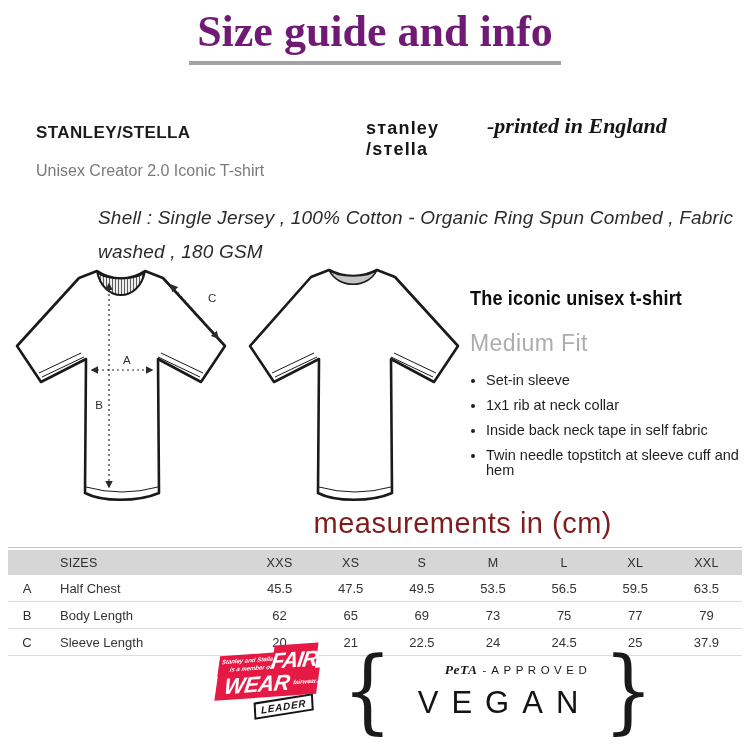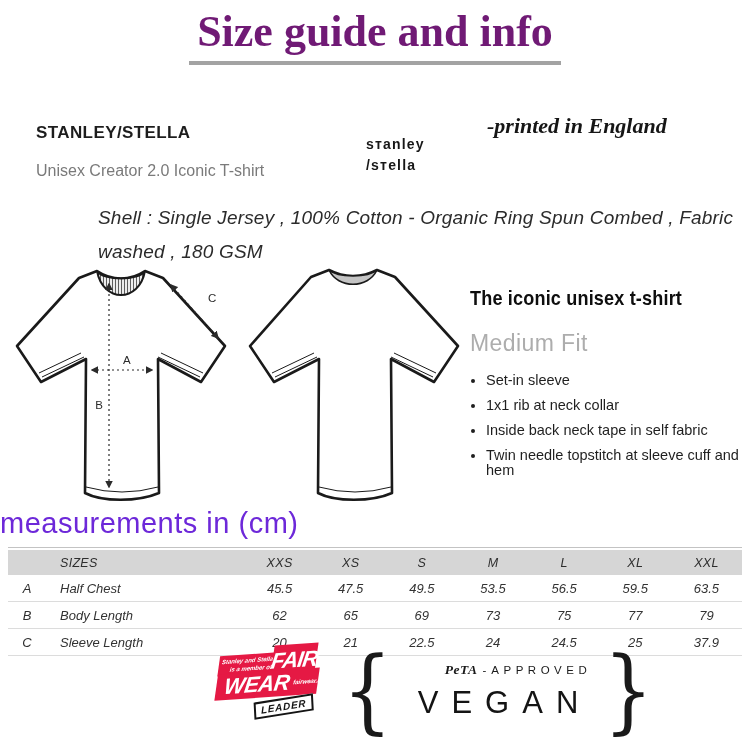--- a/index.html
+++ b/index.html
@@ -17,7 +17,7 @@
   .brand-product{font-size:16px;color:#7a7a7a;margin-top:19px;}
 
   
-  .wordmark{position:absolute;left:366px;top:134px;font-weight:700;font-size:14px;
+  .wordmark{position:absolute;left:366px;top:118px;font-weight:700;font-size:18px;
             letter-spacing:1.2px;color:#171717;line-height:21px;}
 
   

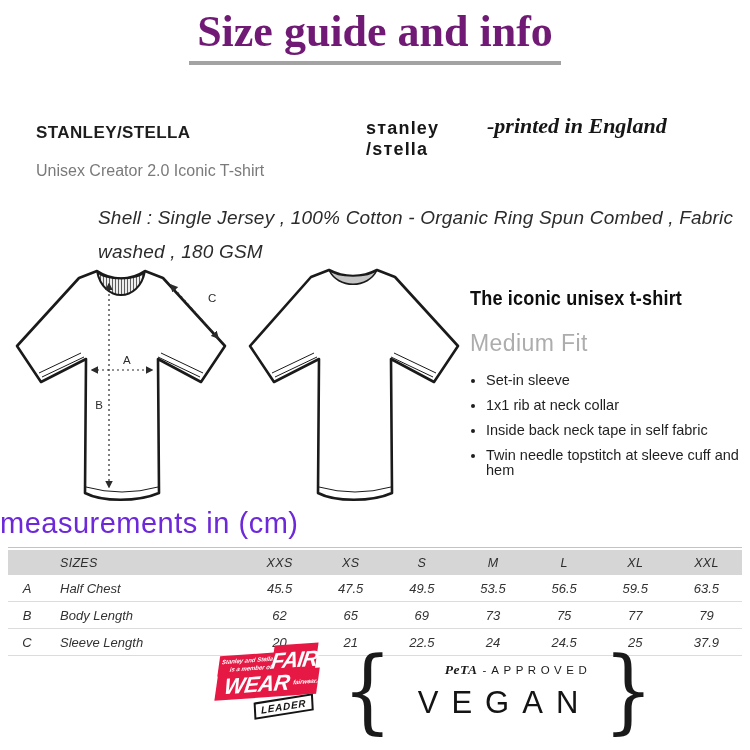--- a/index.html
+++ b/index.html
@@ -43,8 +43,8 @@
   .features li{margin-bottom:10px;line-height:15px;}
 
   
-  .meas-heading{position:absolute;top:507px;left:0;width:612px;text-align:left;
-                font-size:29px;color:#6d28d9;letter-spacing:0.5px;}
+  .meas-heading{position:absolute;top:507px;left:0;width:612px;text-align:right;
+                font-size:29px;color:#7f1d1d;letter-spacing:0.5px;}
 
   
   .table-topline{position:absolute;top:547px;left:8px;right:8px;height:1px;background:#c3c3c3;}

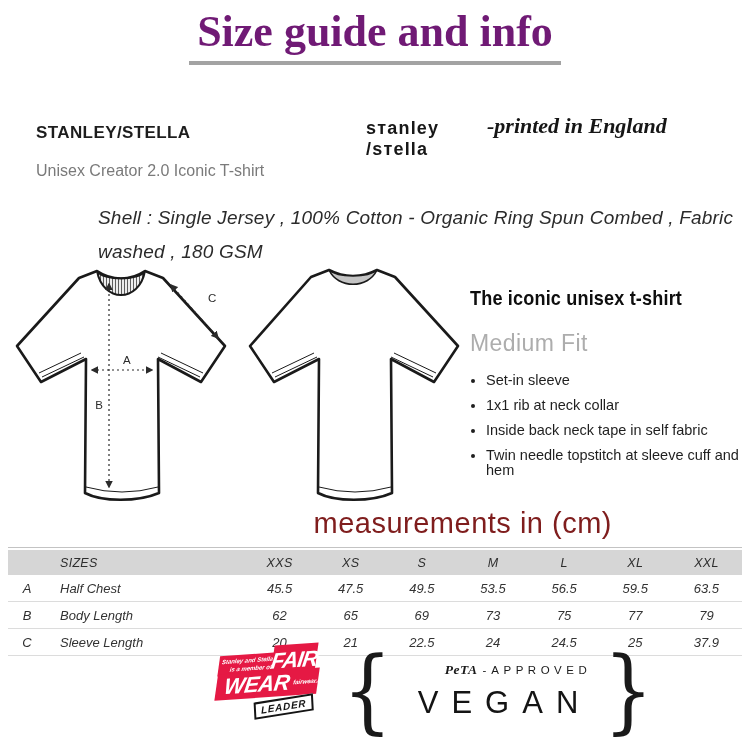--- a/index.html
+++ b/index.html
@@ -48,7 +48,7 @@
 
   
   .table-topline{position:absolute;top:547px;left:8px;right:8px;height:1px;background:#c3c3c3;}
-  .size-table-wrap{position:absolute;top:550px;left:8px;right:8px;font-style:italic;}
+  .size-table-wrap{position:absolute;top:550px;left:8px;right:8px;}
   table{border-collapse:collapse;table-layout:fixed;width:100%;}
   col.c-letter{width:38px;} col.c-label{width:198px;}
   thead th{background:#d6d6d6;font-weight:400;font-size:12.5px;color:#2e2e2e;

